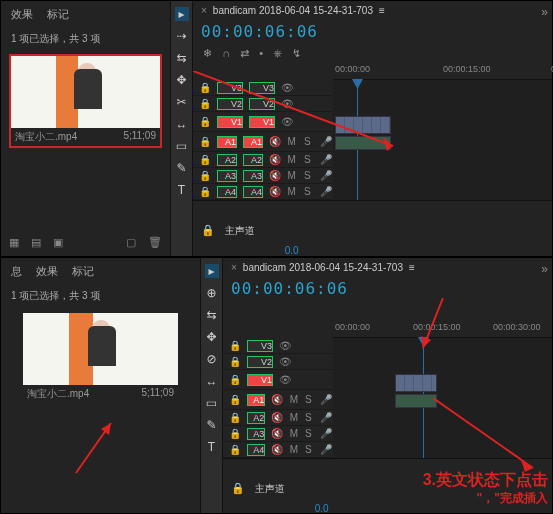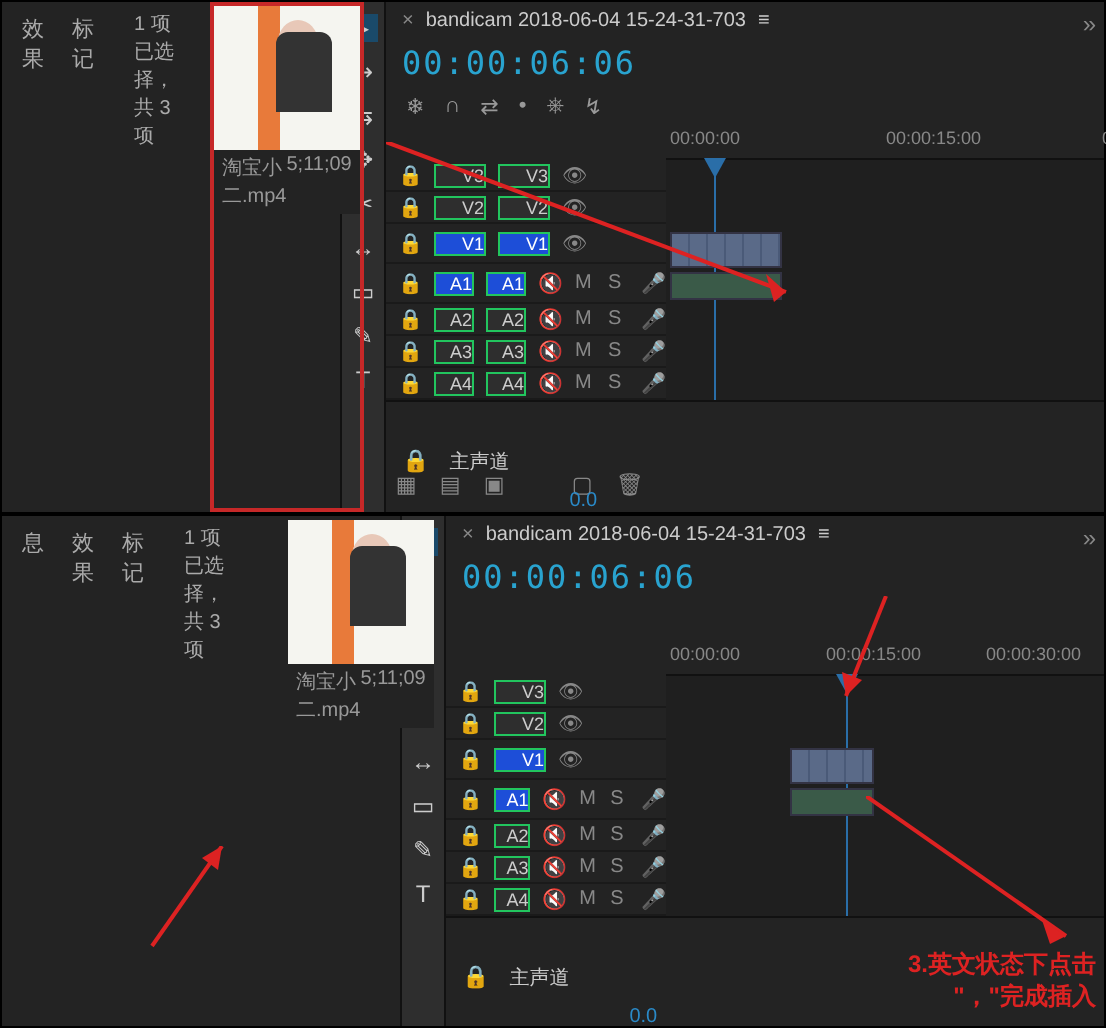--- a/index.html
+++ b/index.html
@@ -7,7 +7,7 @@
 .panel { background: #232323; border: 1px solid #000; position: relative; }
 .top-half { height: 257px; display: flex; }
 .bot-half { height: 257px; display: flex; }
-.proj { width: 170px; display: flex; flex-direction: row; border-right: 1px solid #111; }
+.proj { width: 170px; display: flex; flex-direction: column; border-right: 1px solid #111; }
 .proj-tabs { display: flex; gap: 14px; padding: 6px 10px; color: #aaa; }
 .proj-tab { cursor: pointer; }
 .proj-status { text-align: left; padding: 4px 10px 8px; color: #aaa; font-size: 10px; }

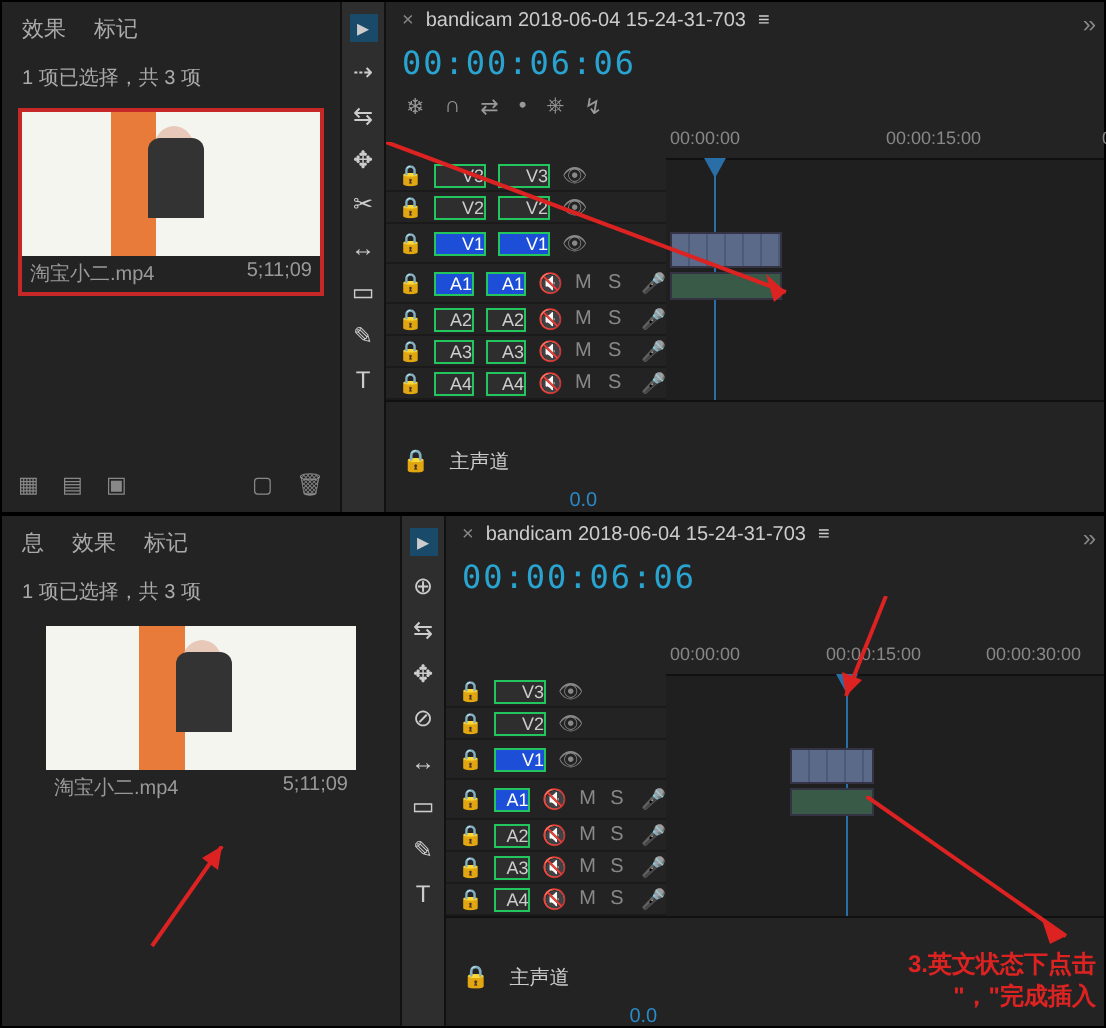--- a/index.html
+++ b/index.html
@@ -37,7 +37,7 @@
 .track-row.big { height:20px; }
 .lock,.eye,.mute { width:12px; text-align:center; color:#888; font-size:10px; }
 .tname { width:26px; text-align:right; background:#2e2e2e; border:1px solid #22c55e; font-size:9px; }
-.tname.on { background:#1d4ed8; color:#fff; }
+.tname.on { background:#ef4444; color:#fff; }
 .fx { width:14px; color:#888; font-size:10px; }
 .track-body { flex:1; position:relative; background:#1f1f1f; }
 .clipseg { position:absolute; height:18px; background: repeating-linear-gradient(90deg,#5a6a88 0 8px,#4a5a78 8px 9px); border:1px solid #334; top:0; }

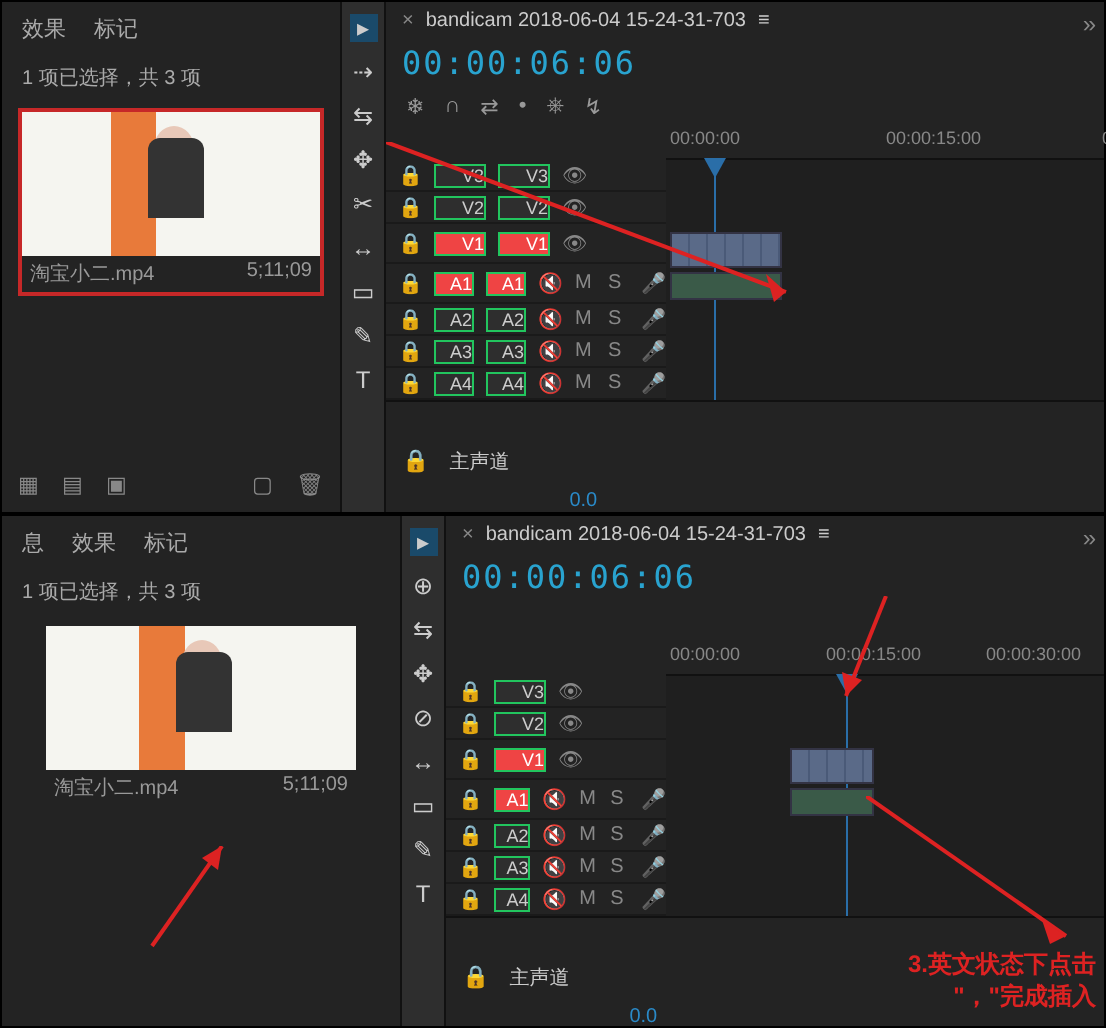--- a/index.html
+++ b/index.html
@@ -319,7 +319,7 @@
       <span class="lbl">主声道</span>
       <span class="val">0.0</span>
     </div>
-    <div class="anno" style="right:4px; bottom:22px; font-size:12px">3.英文状态下点击</div>
+    <div class="anno" style="right:4px; bottom:22px; font-size:16px">3.英文状态下点击</div>
     <div class="anno" style="right:4px; bottom:6px; font-size:12px">"，"完成插入</div>
   </div>
 </div>

